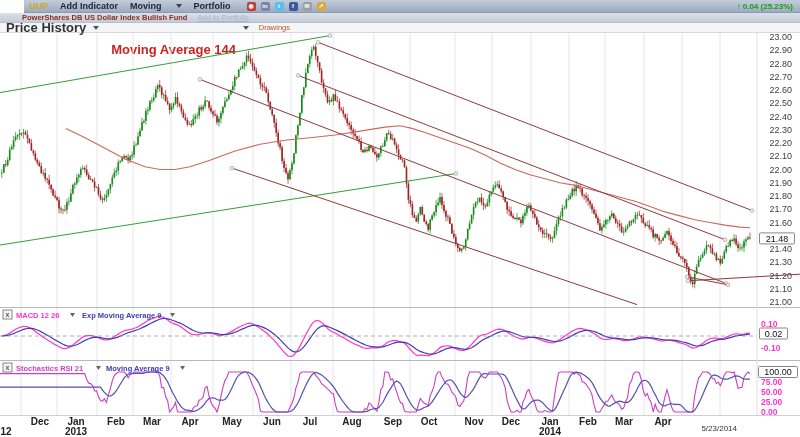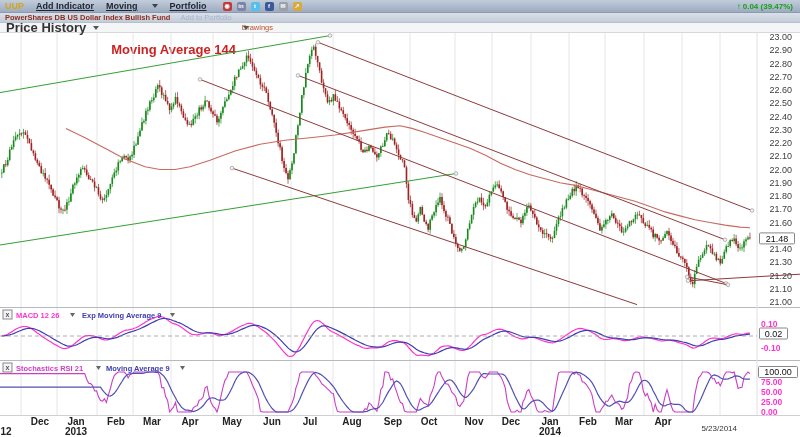--- a/index.html
+++ b/index.html
@@ -8,7 +8,7 @@
   
   .row1{height:13px;background:linear-gradient(#c2cddb,#9dabc0);display:flex;align-items:center;
         gap:12px;padding:0 5px;border-bottom:1px solid #8b9ab0;box-sizing:border-box;
-        font-size:9px;font-weight:bold;color:#1d2430;}
+        font-size:9px;font-weight:bold;color:#1d2430;margin-left:24px;}
   .sym{color:#d2a61c;}
   .tb-btn{cursor:pointer;display:flex;align-items:center;text-decoration:underline;}
   .caret{width:0;height:0;border-left:3px solid transparent;border-right:3px solid transparent;

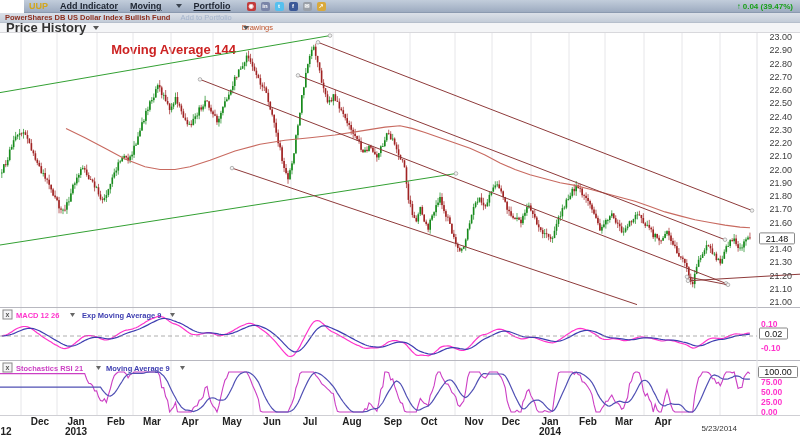--- a/index.html
+++ b/index.html
@@ -10,7 +10,7 @@
         gap:12px;padding:0 5px;border-bottom:1px solid #8b9ab0;box-sizing:border-box;
         font-size:9px;font-weight:bold;color:#1d2430;margin-left:24px;}
   .sym{color:#d2a61c;}
-  .tb-btn{cursor:pointer;display:flex;align-items:center;text-decoration:underline;}
+  .tb-btn{cursor:pointer;display:flex;align-items:center;}
   .caret{width:0;height:0;border-left:3px solid transparent;border-right:3px solid transparent;
          border-top:4px solid #3a4350;display:inline-block;margin-left:14px;}
   .icons{display:flex;gap:5px;margin-left:4px;}

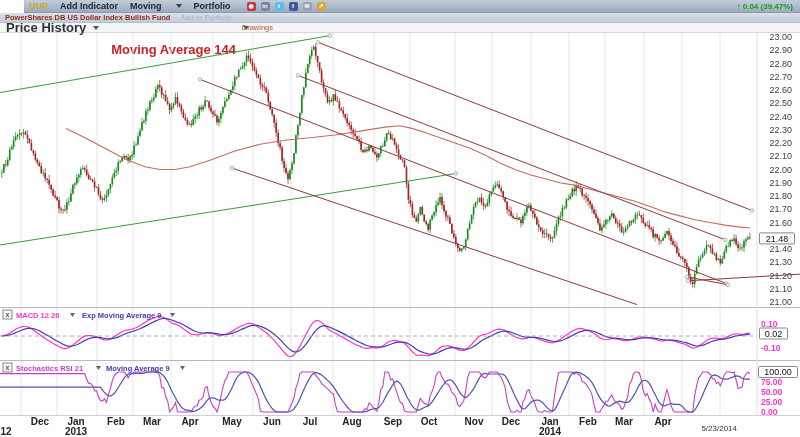--- a/index.html
+++ b/index.html
@@ -52,7 +52,7 @@
   </span>
   <span class="change">
     <span>↑</span>
-    <span>0.04 (39.47%)</span>
+    <span>0.04 (25.23%)</span>
   </span>
 </div>
 

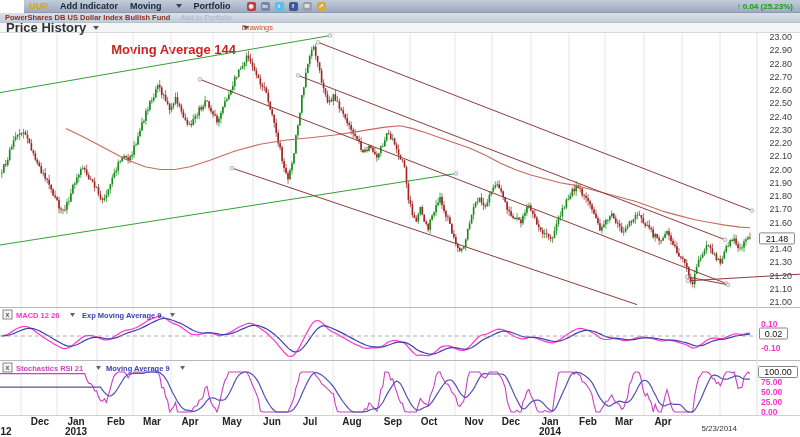--- a/index.html
+++ b/index.html
@@ -19,7 +19,7 @@
   .change{margin-left:auto;color:#18a018;font-weight:bold;font-size:8px;display:flex;
           align-items:center;gap:2px;padding-right:2px;}
   .row2{height:10px;background:linear-gradient(#dbe0e8,#c3ccd8);font-size:7.5px;display:flex;
-        gap:10px;padding:0 5px;align-items:center;border-bottom:1px solid #b6bfcc;
+        gap:10px;padding:0 22px;align-items:center;border-bottom:1px solid #b6bfcc;
         box-sizing:border-box;}
   .fund{color:#8c2f1f;font-weight:bold;}
   .atp{color:#a4b4cc;}

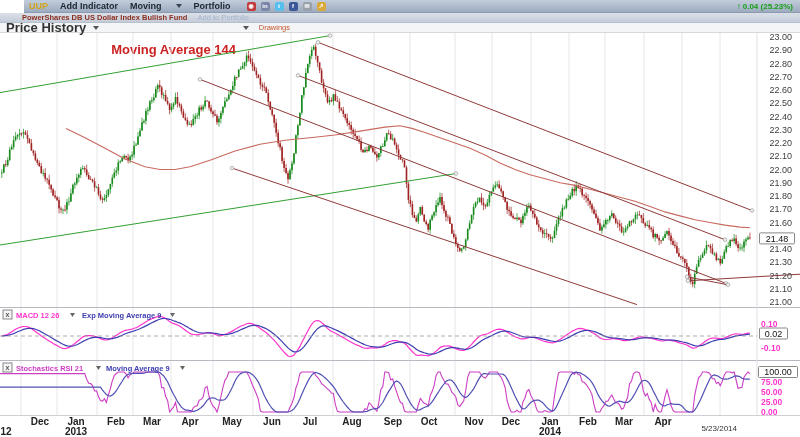--- a/index.html
+++ b/index.html
@@ -22,7 +22,7 @@
         gap:10px;padding:0 22px;align-items:center;border-bottom:1px solid #b6bfcc;
         box-sizing:border-box;}
   .fund{color:#8c2f1f;font-weight:bold;}
-  .atp{color:#a4b4cc;}
+  .atp{color:#a4b4cc;text-decoration:underline;}
   .drawings{color:#c0542c;margin-top:20px;}
   .row3{height:10px;background:#f4f5f7;font-size:13px;font-weight:bold;display:flex;gap:4px;
         padding:0 6px;align-items:center;color:#333;border-bottom:1px solid #d8d8dc;

